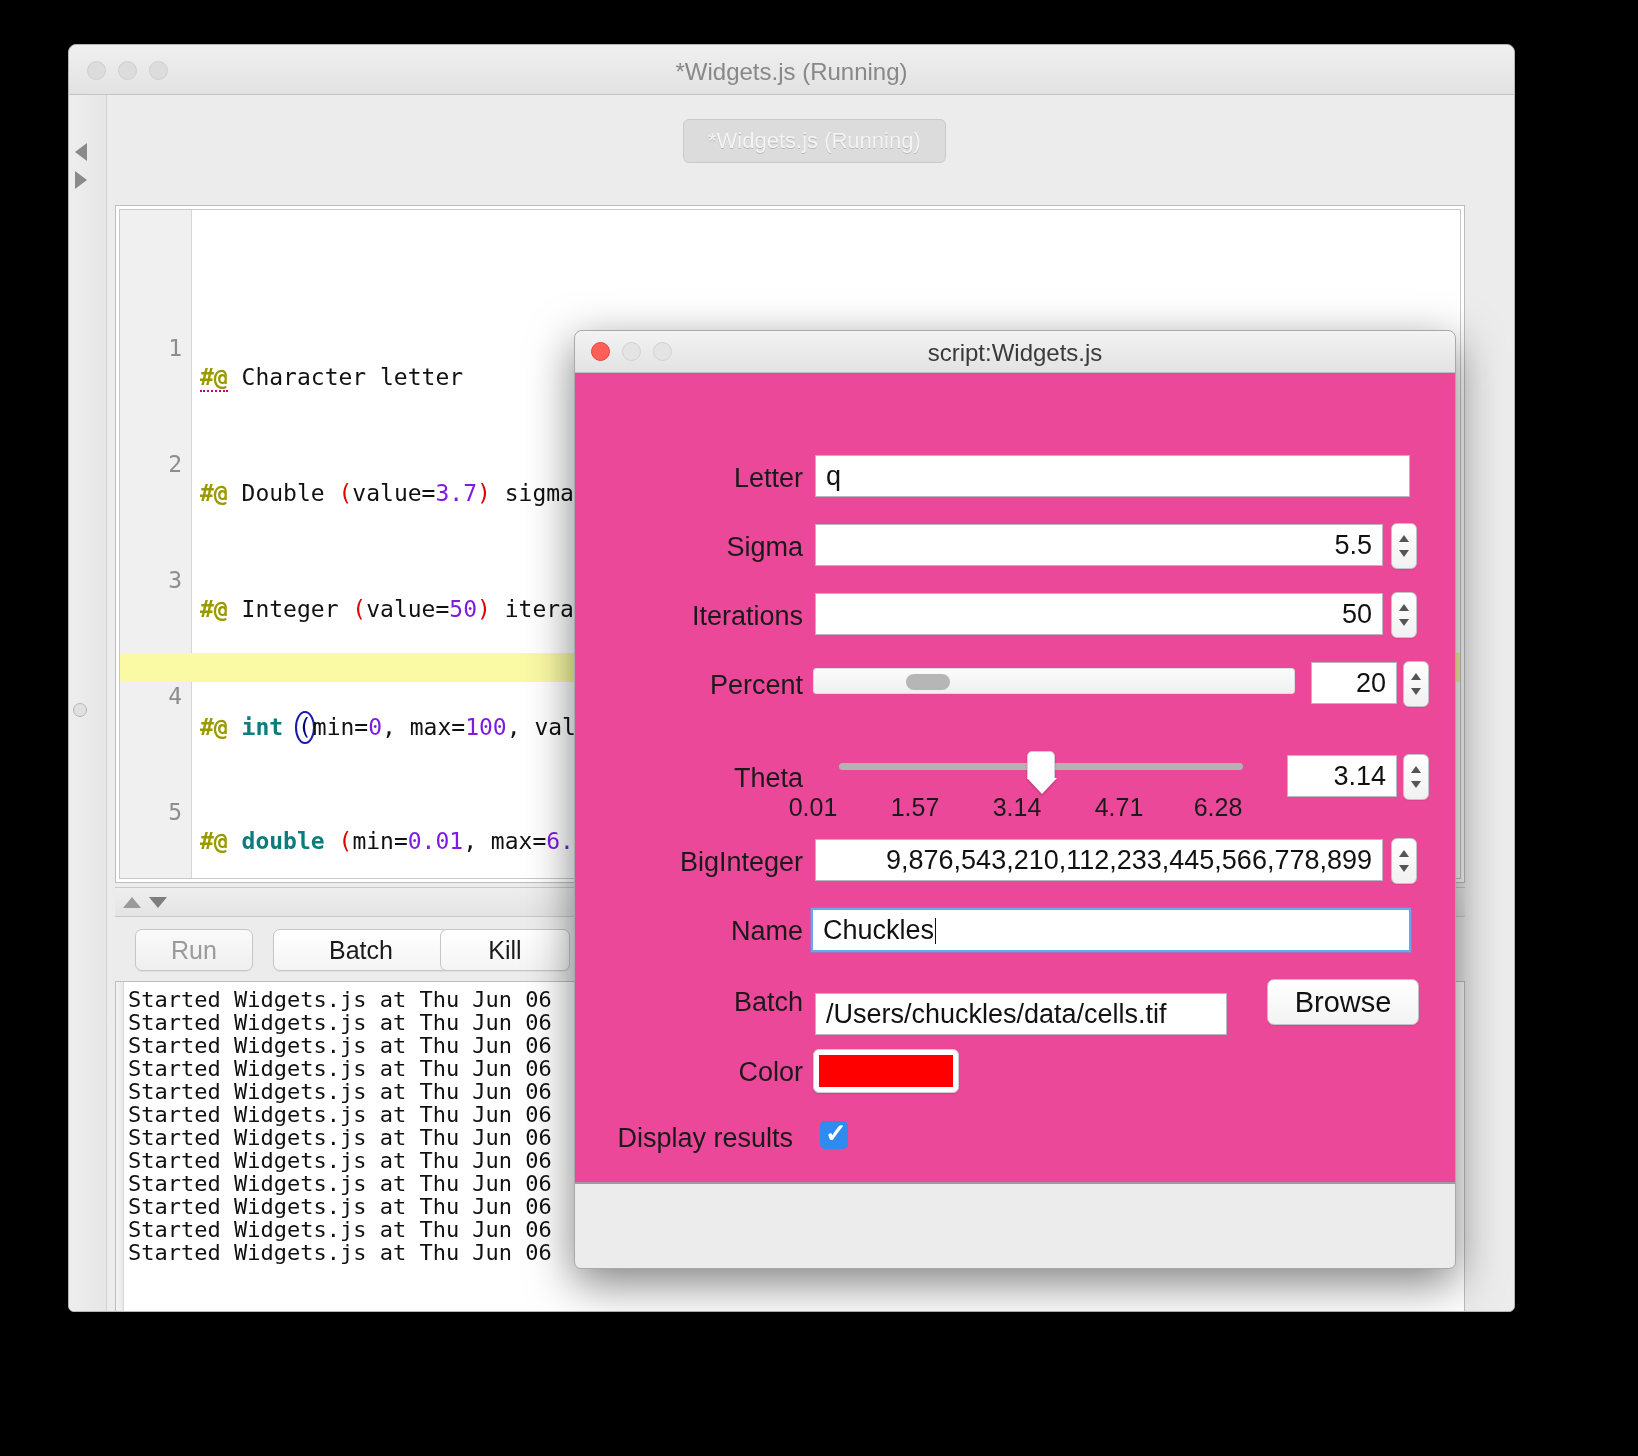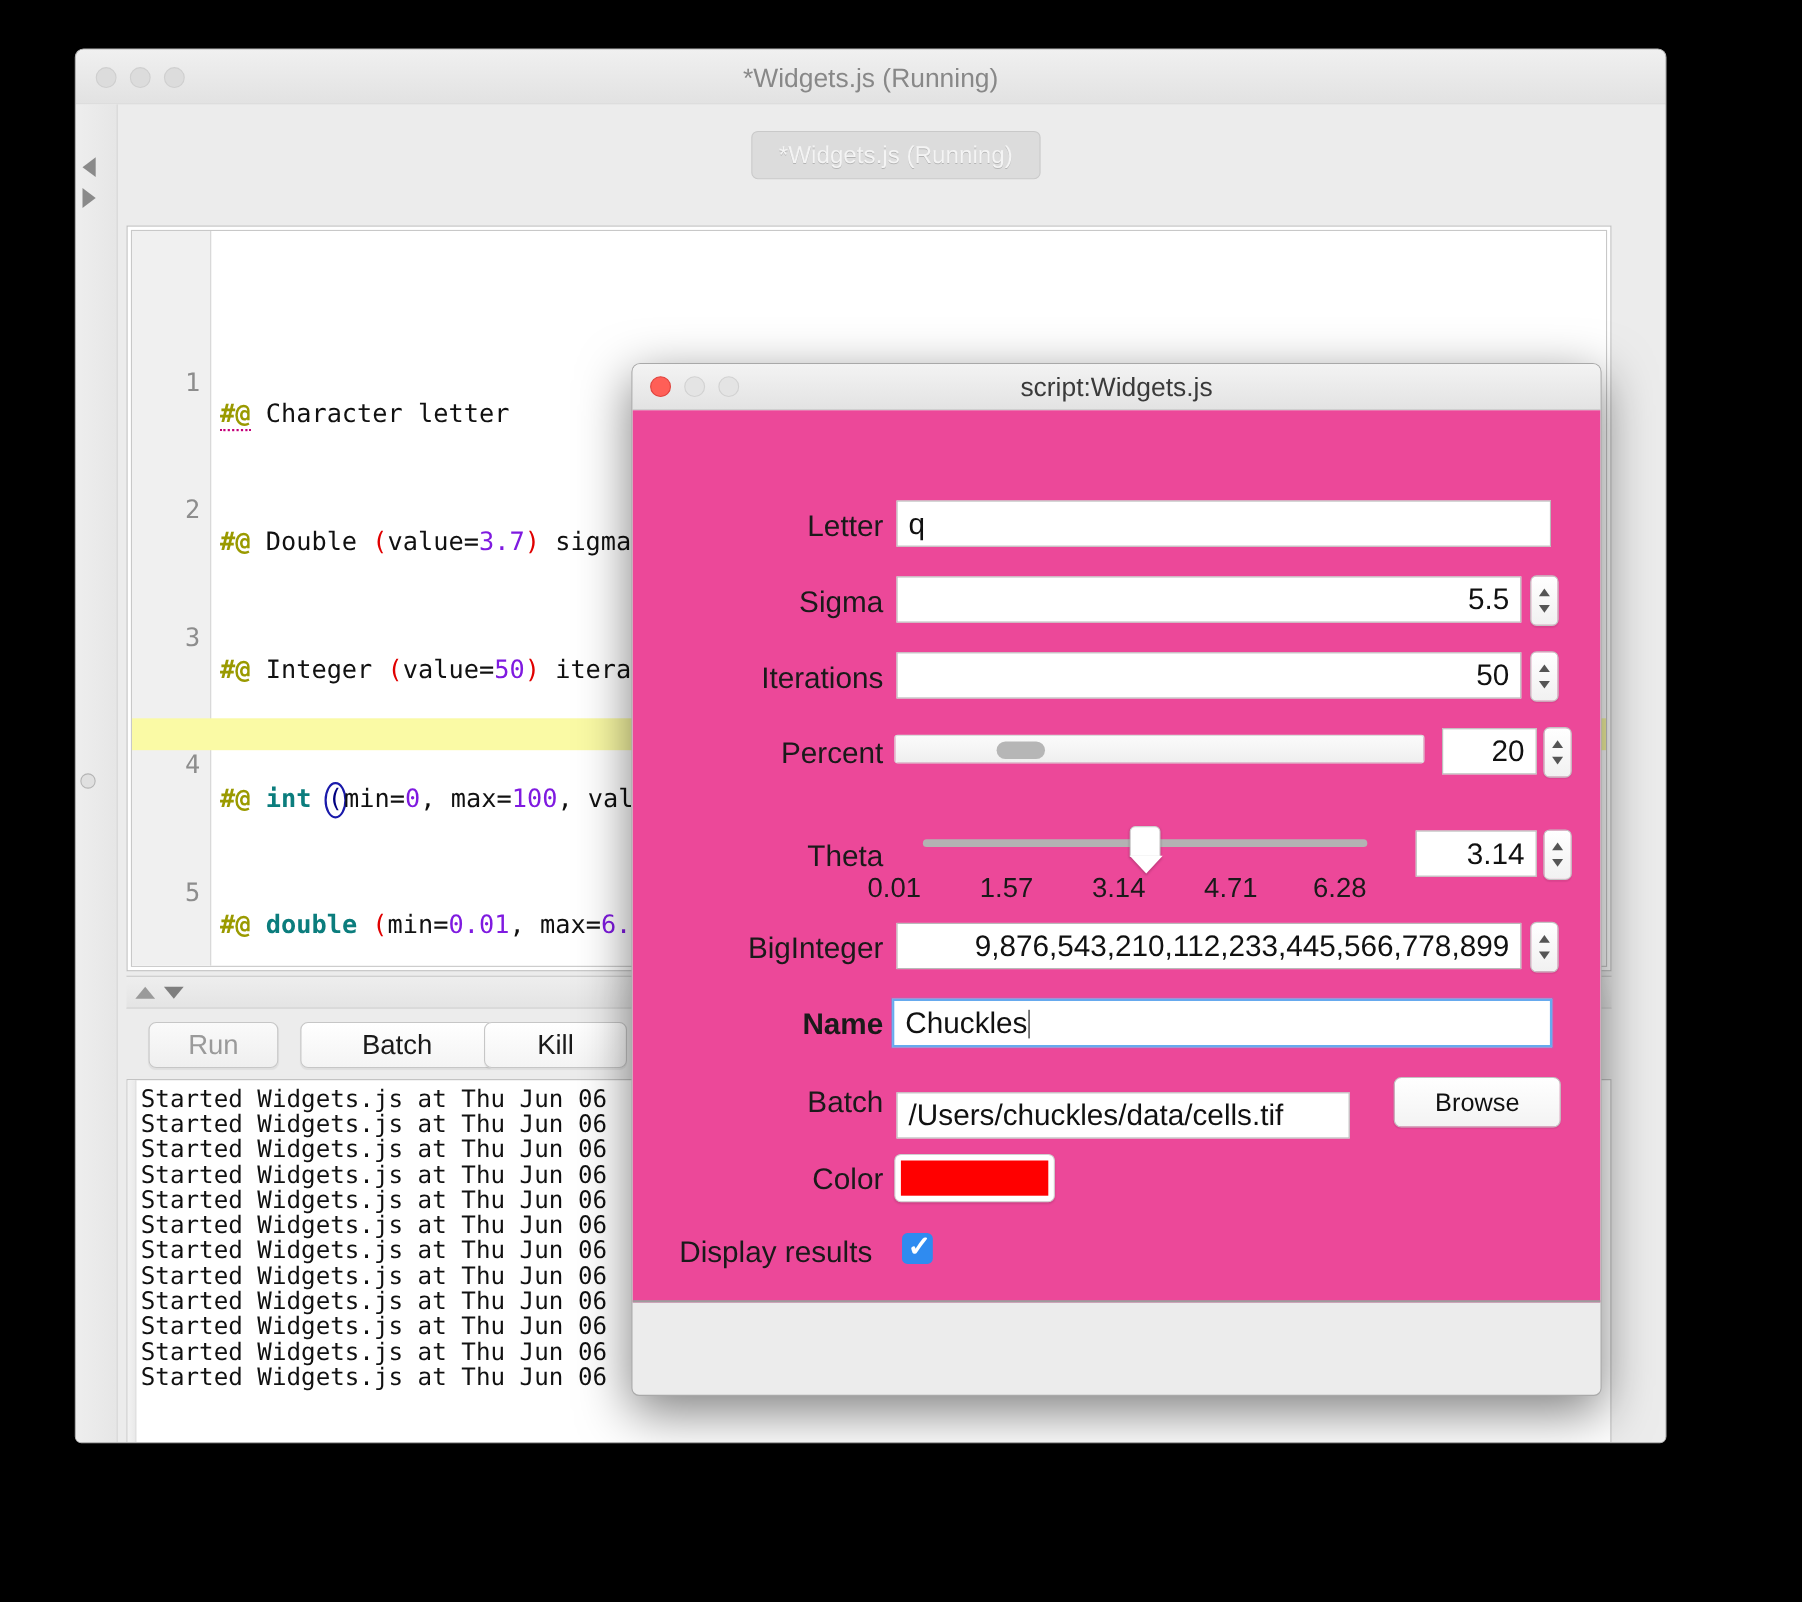--- a/index.html
+++ b/index.html
@@ -556,7 +556,7 @@
     </div>
 
     <div class="row" style="top:535px;">
-      <div class="lbl" style="top:8px;font-weight:bold;">Name</div>
+      <div class="lbl" style="top:8px;">Name</div>
       <div class="field focused" style="left:236px; top:0; width:600px; height:44px;"><span>Chuckles</span><span class="caret-bar"></span></div>
     </div>
 

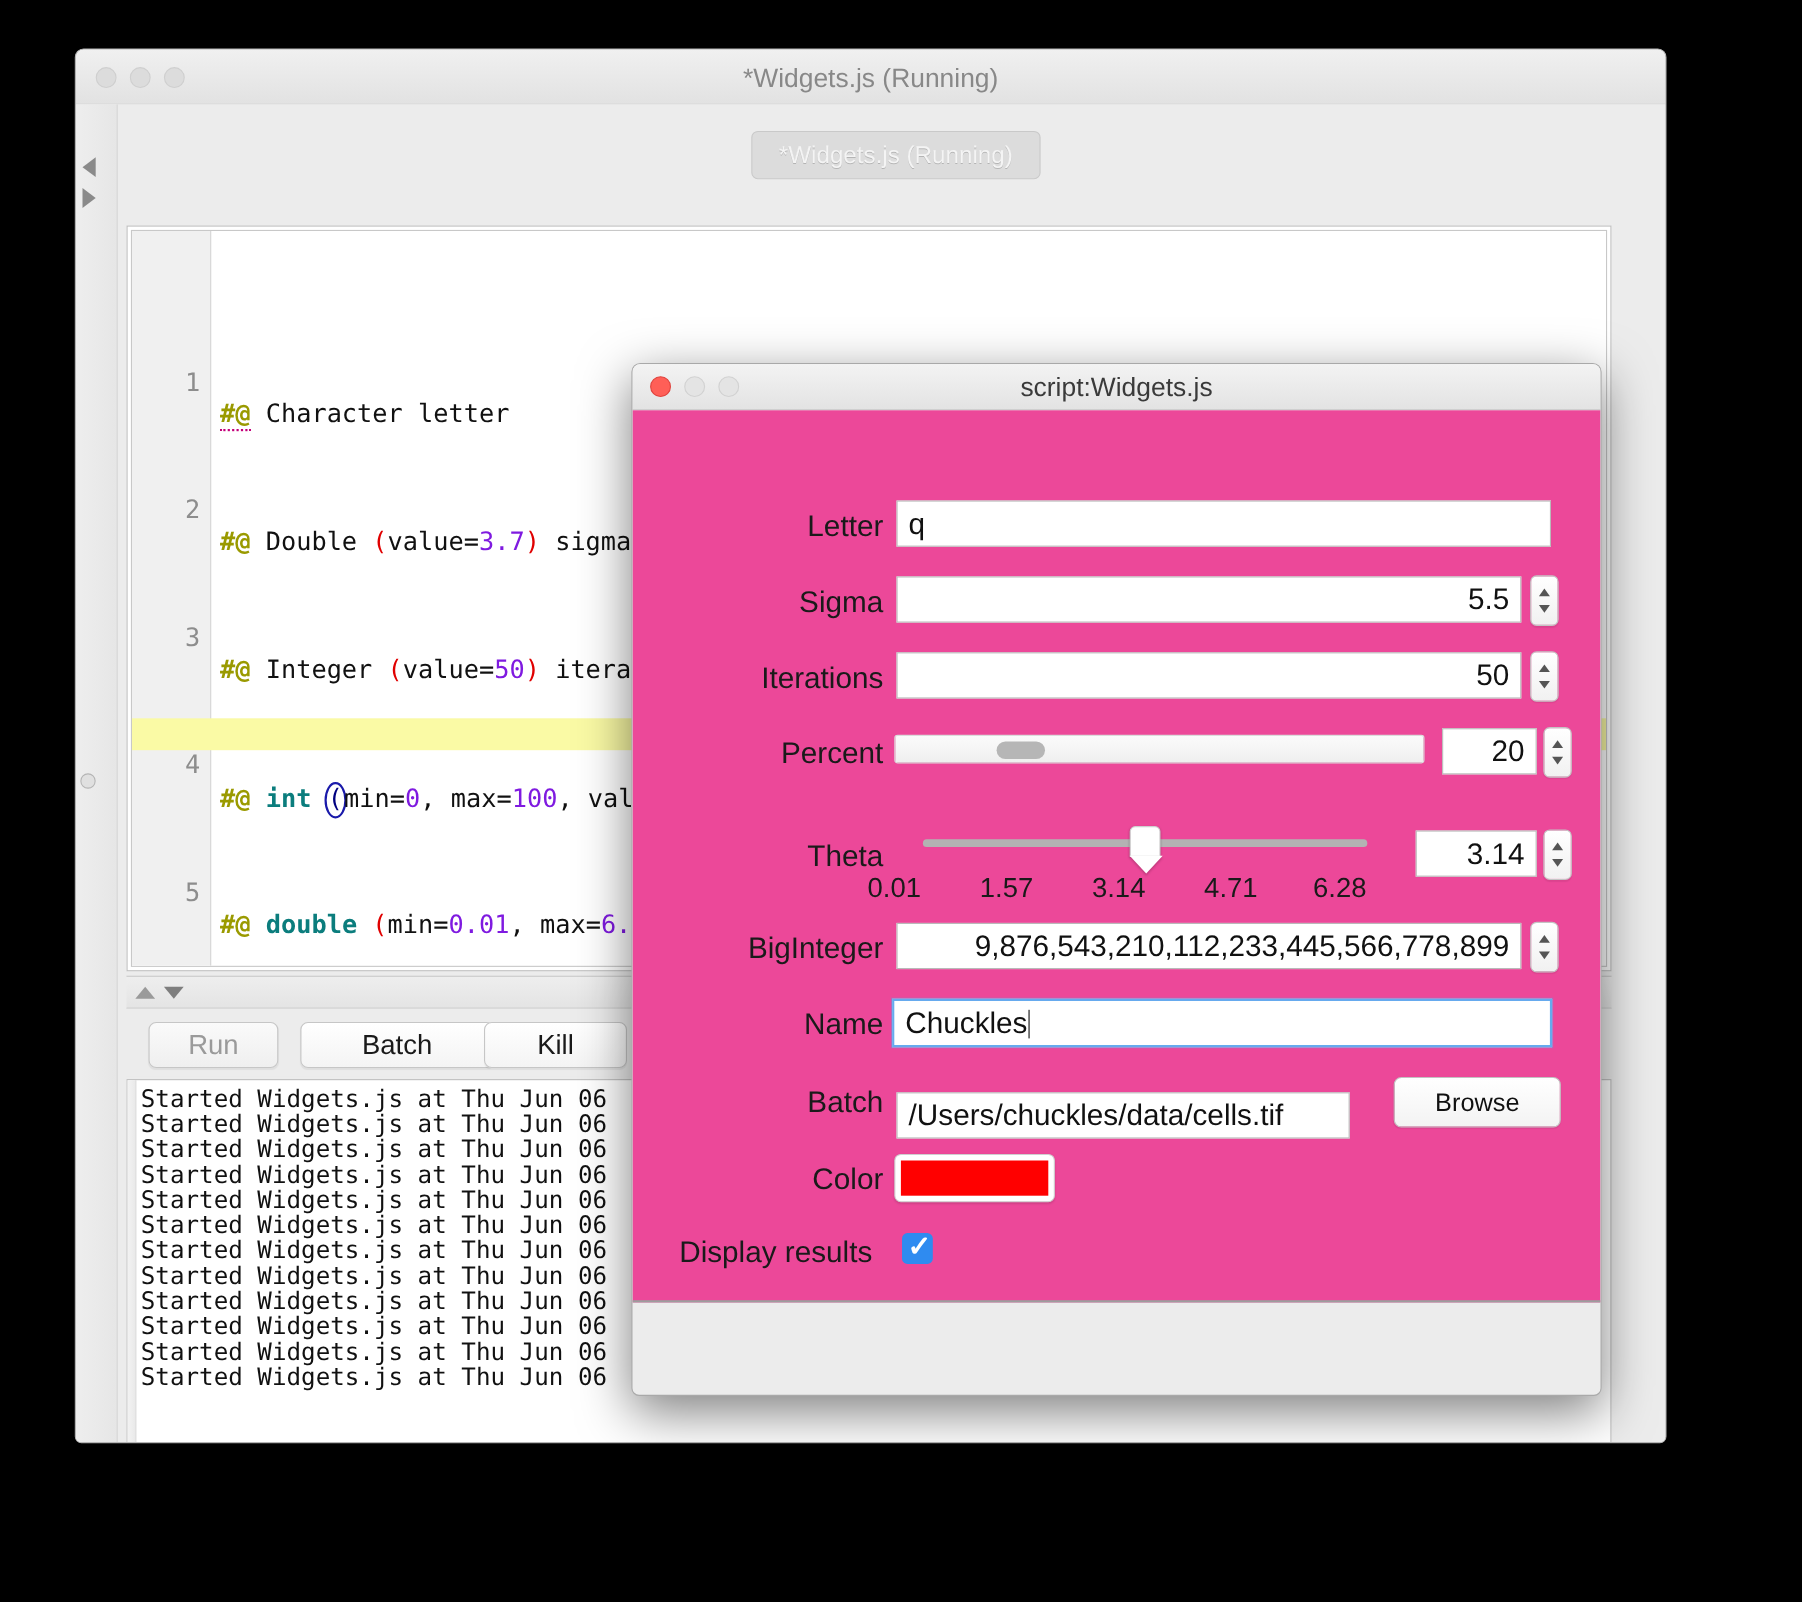--- a/index.html
+++ b/index.html
@@ -339,7 +339,7 @@
     background: linear-gradient(#ffffff,#f3f3f3);
     border: 1px solid #c2c2c2;
     border-radius: 7px;
-    font-size: 23px; line-height: 44px; text-align: center;
+    font-size: 29px; line-height: 44px; text-align: center;
     color: #111;
     box-shadow: 0 1px 1px rgba(0,0,0,.07);
     cursor: pointer;

